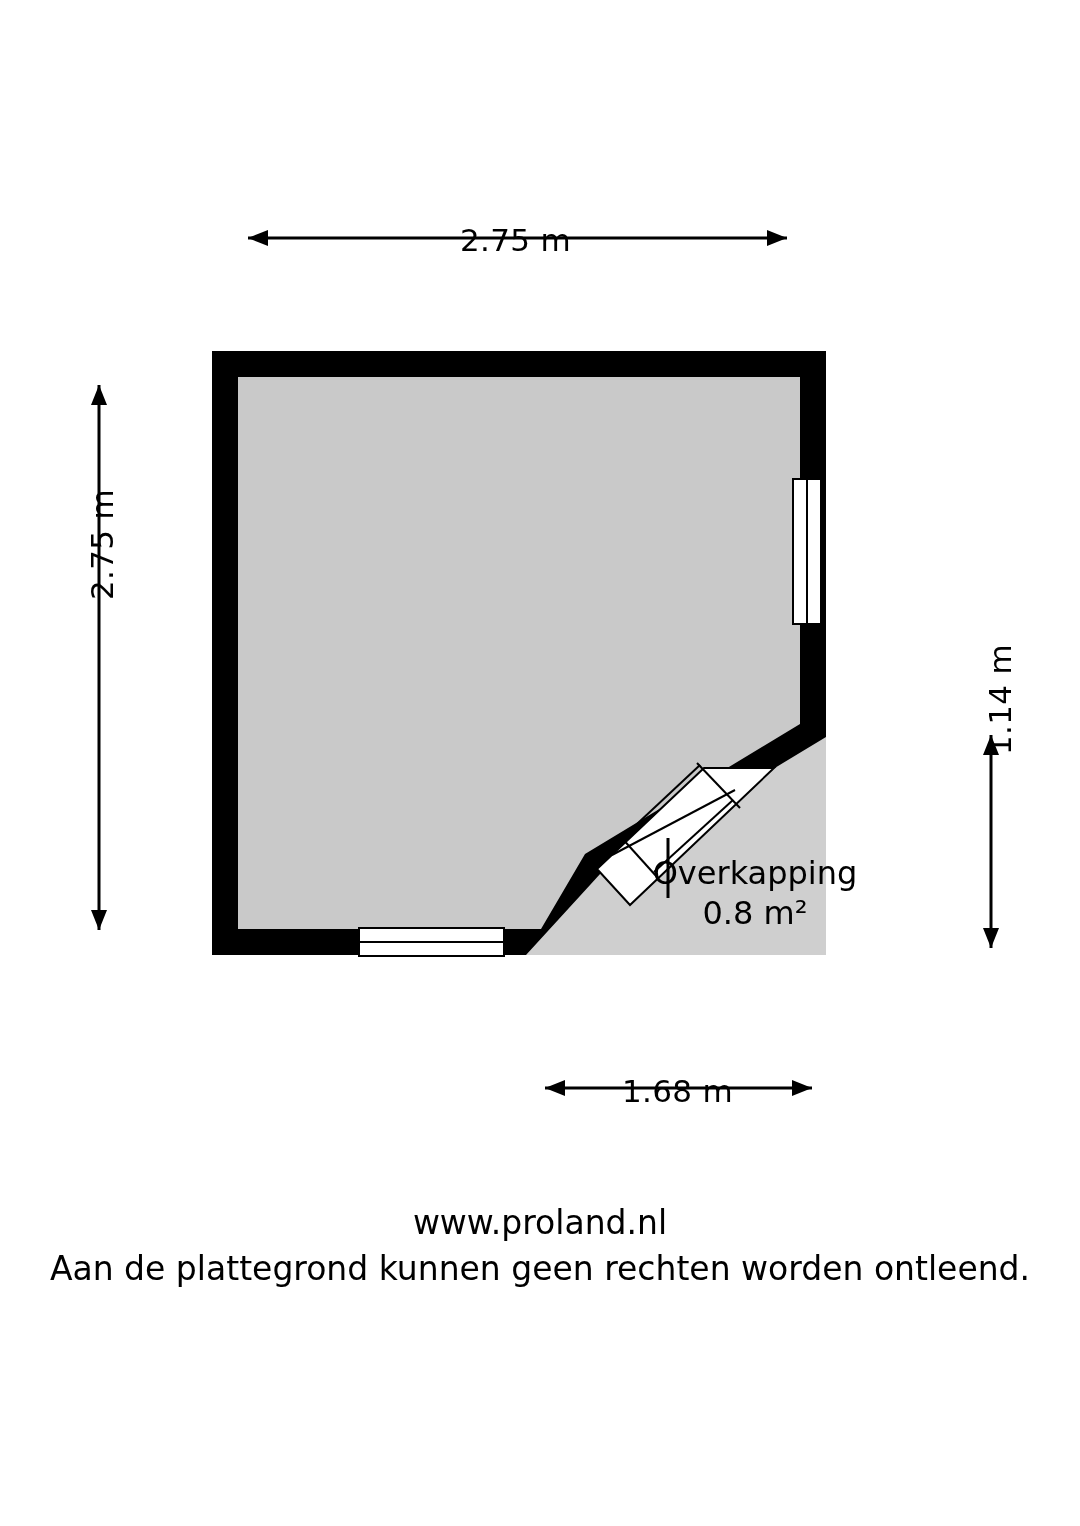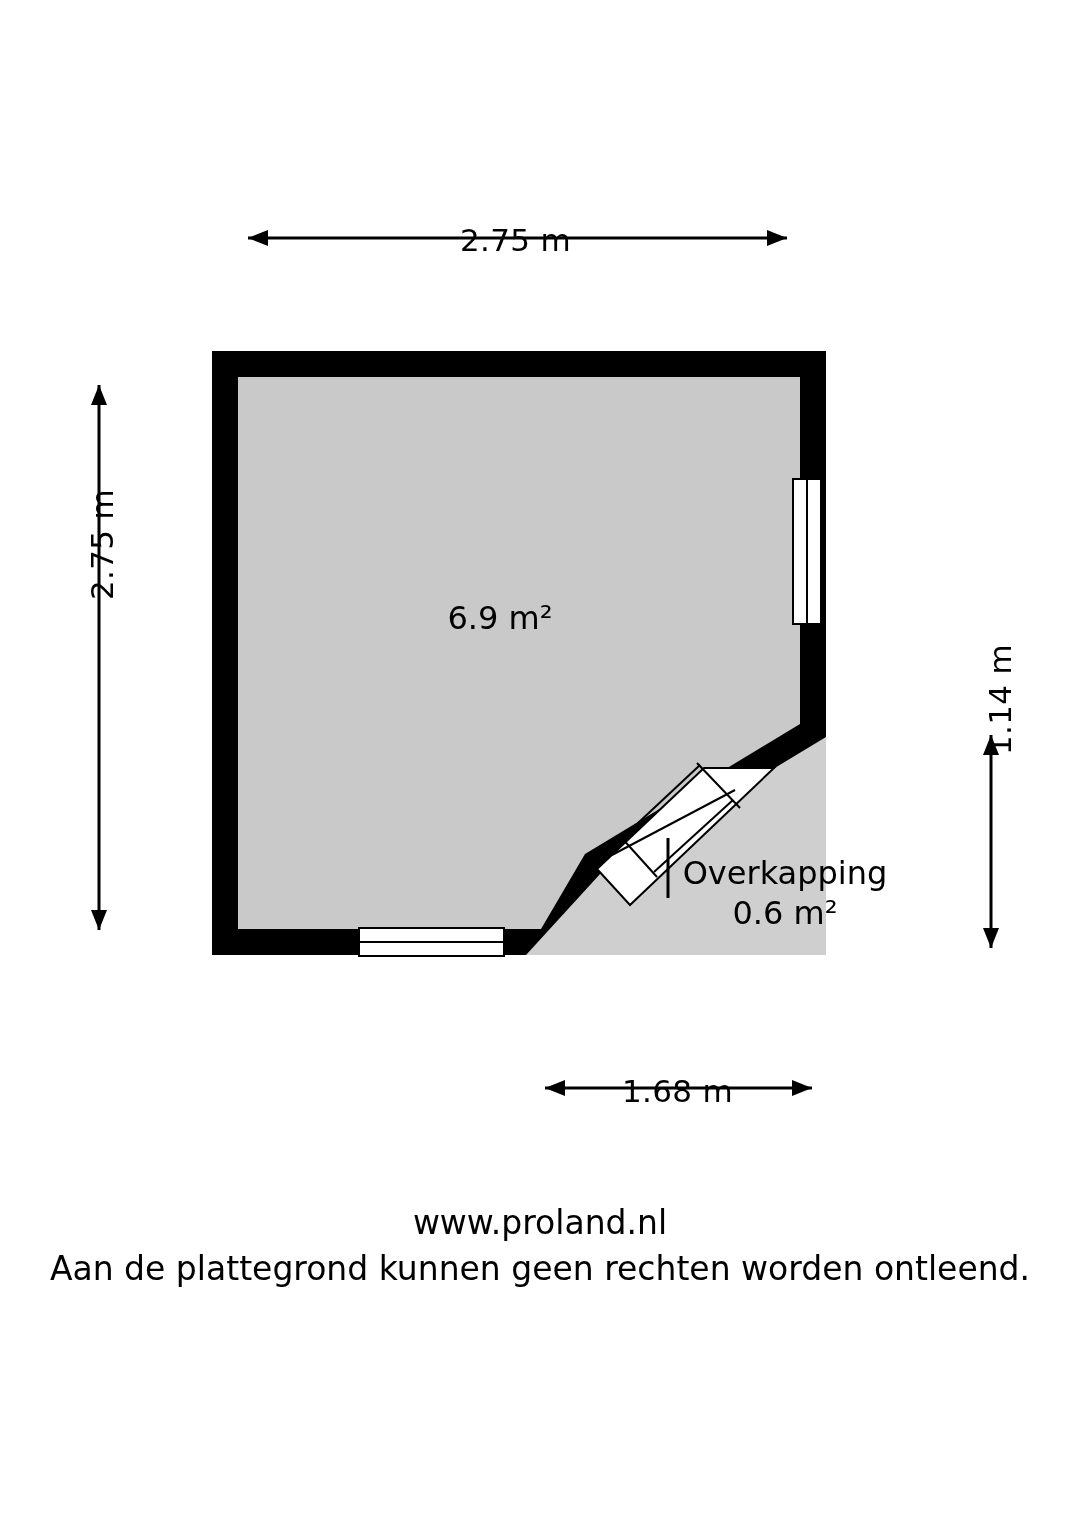--- a/index.html
+++ b/index.html
@@ -158,7 +158,6 @@
   <div class="dim-label" id="dim-bottom-label">1.68 m</div>
 
   <div class="room-label" id="room-berging">
-    <div class="room-area">6.9 m²</div>
   </div>
 
   <div class="room-label" id="room-overkapping">

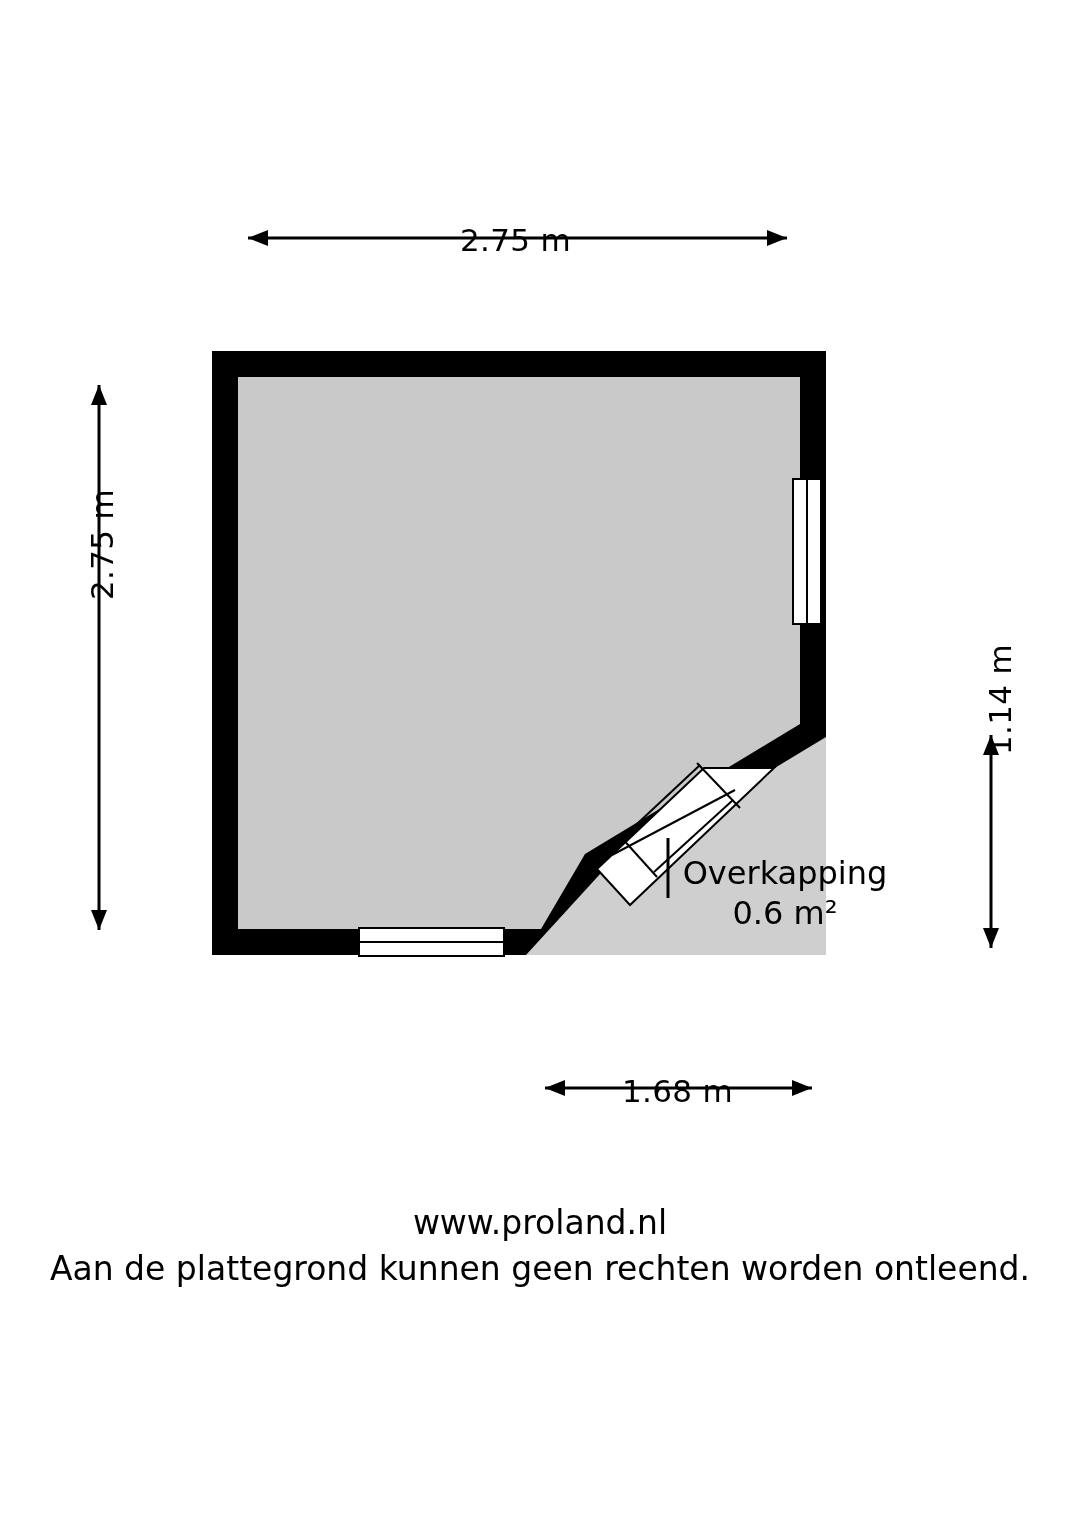--- a/index.html
+++ b/index.html
@@ -72,7 +72,7 @@
     width: 340px;
   }
   #room-overkapping {
-    left: 635px;
+    left: 605px;
     top: 853px;
     width: 300px;
   }

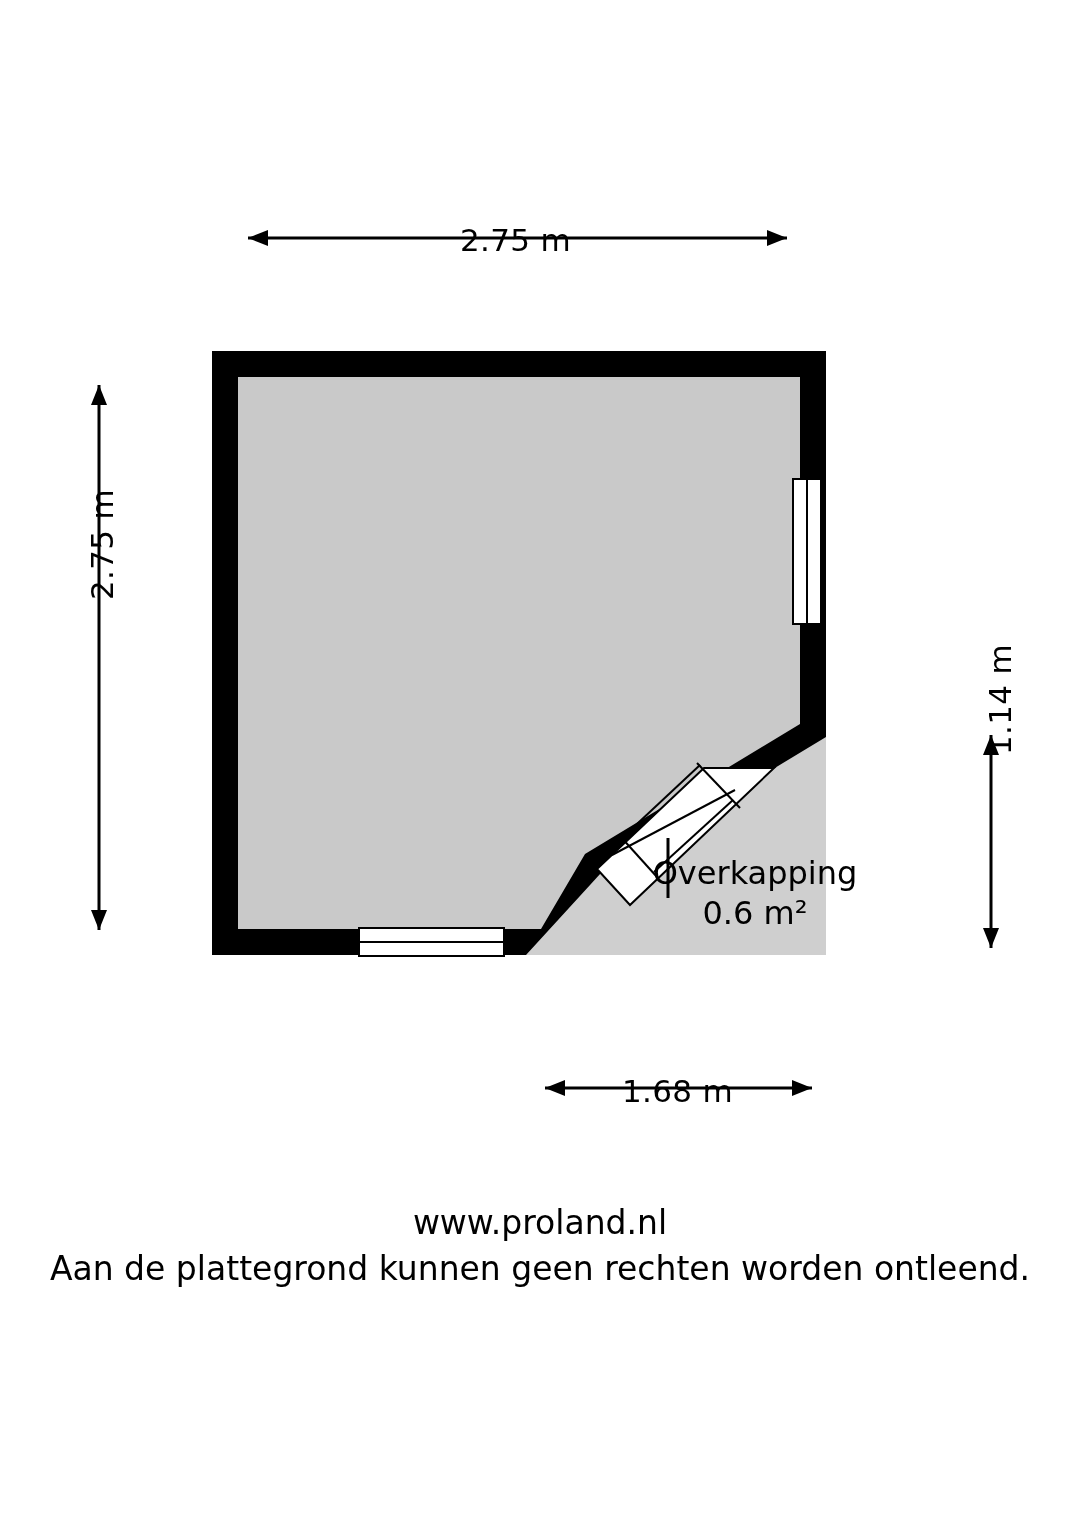--- a/index.html
+++ b/index.html
@@ -162,7 +162,7 @@
 
   <div class="room-label" id="room-overkapping">
     <div class="room-name">Overkapping</div>
-    <div class="room-area">0.6 m²</div>
+    <div class="room-area">0.8 m²</div>
   </div>
 
   <div id="disclaimer-block">

